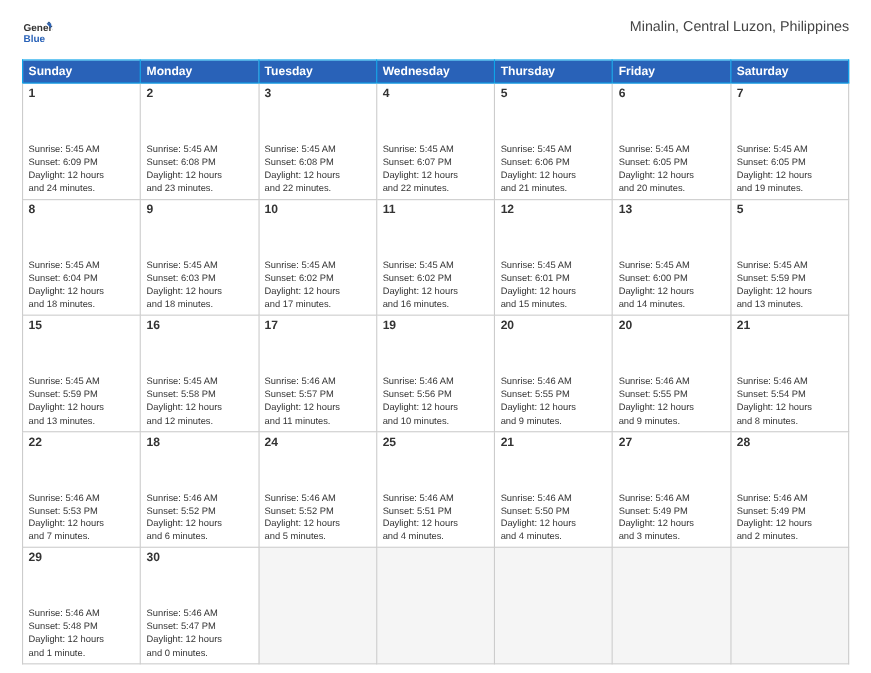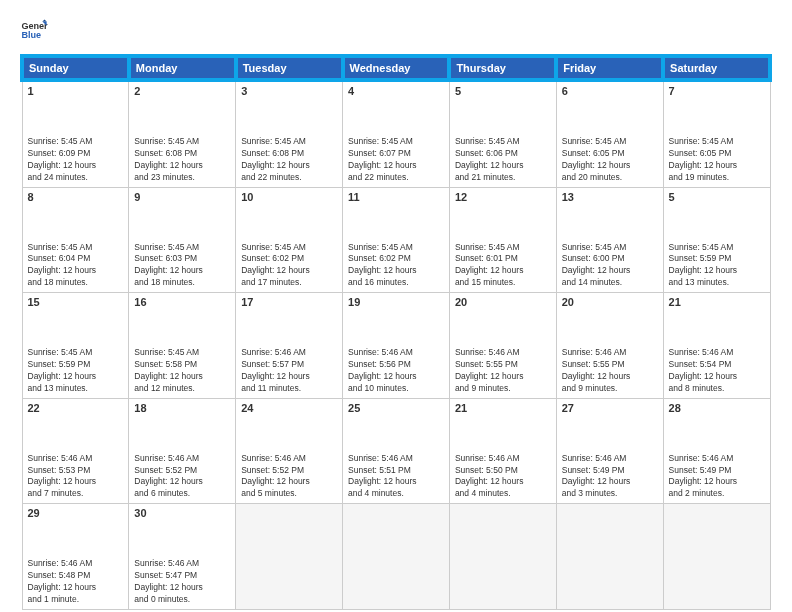--- a/index.html
+++ b/index.html
@@ -96,6 +96,7 @@
       </svg>
     </div>
     <div class="title-block">
+      <div class="subtitle">Minalin, Central Luzon, Philippines</div>
     </div>
   </div>
 

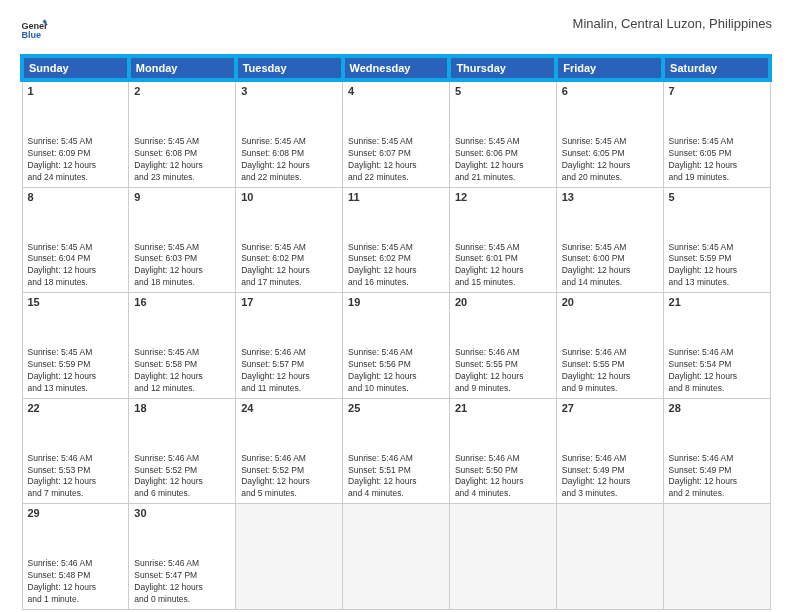--- a/index.html
+++ b/index.html
@@ -55,7 +55,7 @@
       font-weight: bold;
       text-align: left;
       padding: 4px 5px;
-      border: 4px solid #0ea5e9;
+      border: 1px solid #0ea5e9;
     }
     .calendar td {
       border: 1px solid #ccc;

